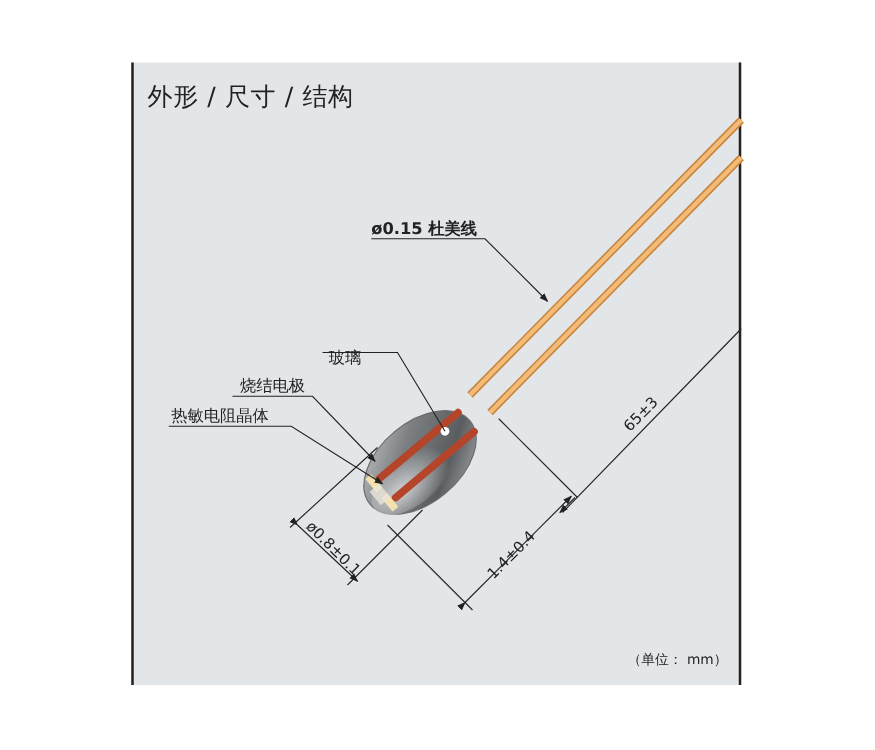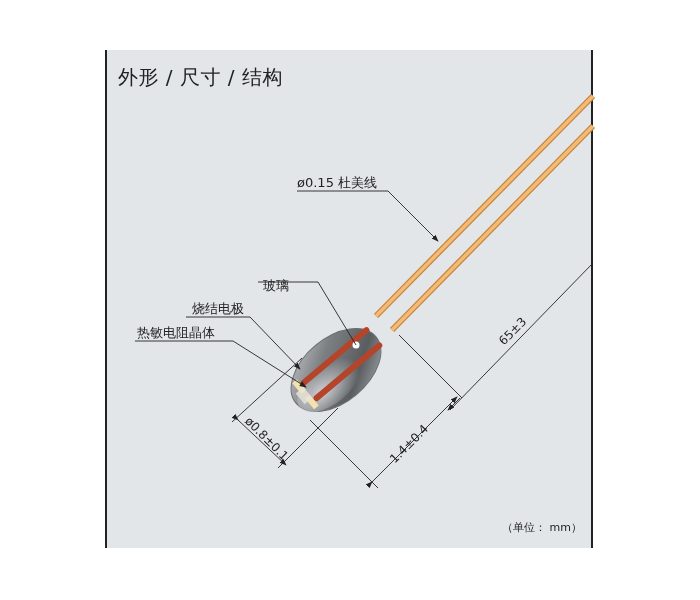--- a/index.html
+++ b/index.html
@@ -81,7 +81,7 @@
   </g>
 </svg>
 
-<div class="label" style="left:297px; top:174px;">ø0.15 杜美线</div>
+<div class="label" style="left:297px; top:174px;font-weight:bold;">ø0.15 杜美线</div>
 <div class="label" style="left:263px; top:277px;">玻璃</div>
 <div class="label" style="left:192px; top:300px;">烧结电极</div>
 <div class="label" style="left:137px; top:324px;">热敏电阻晶体</div>

